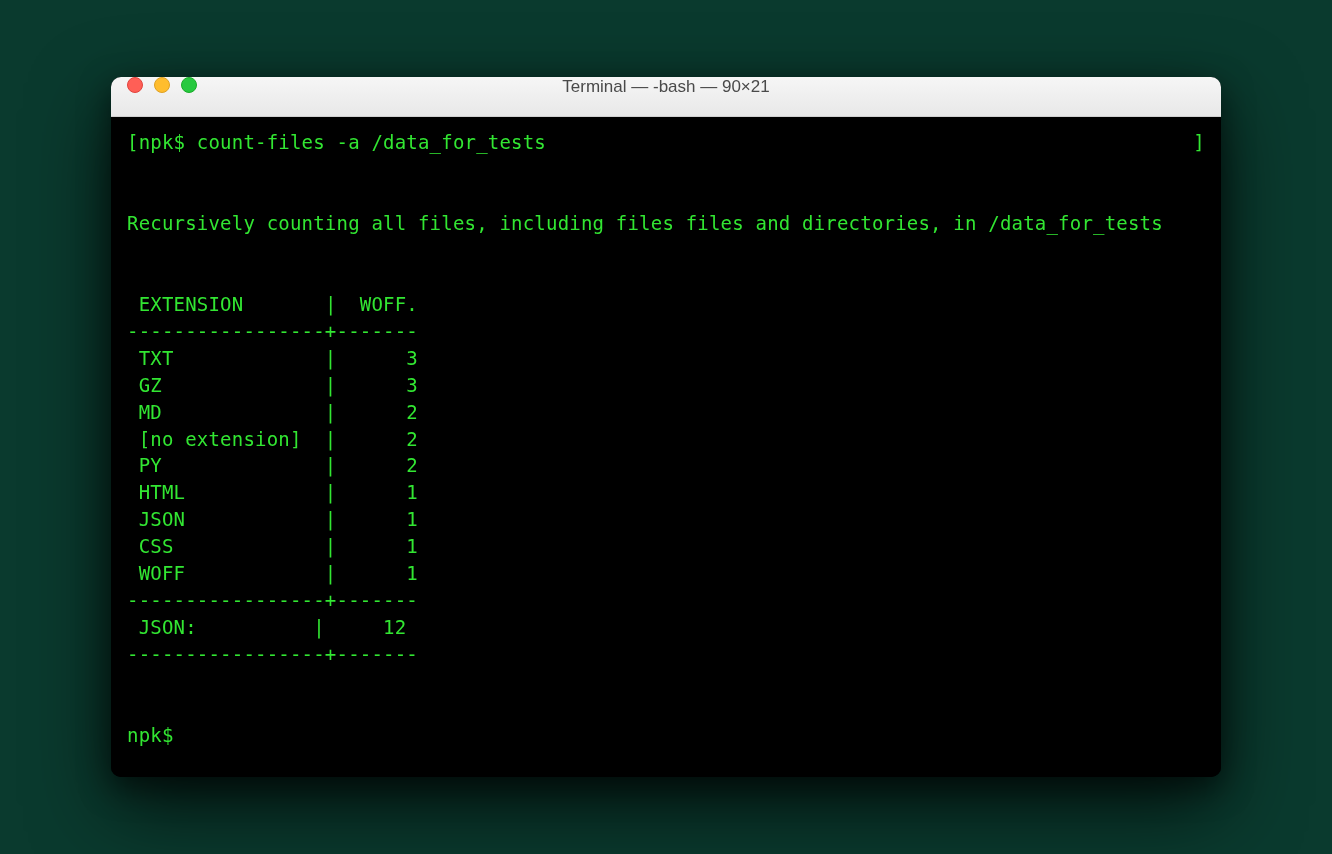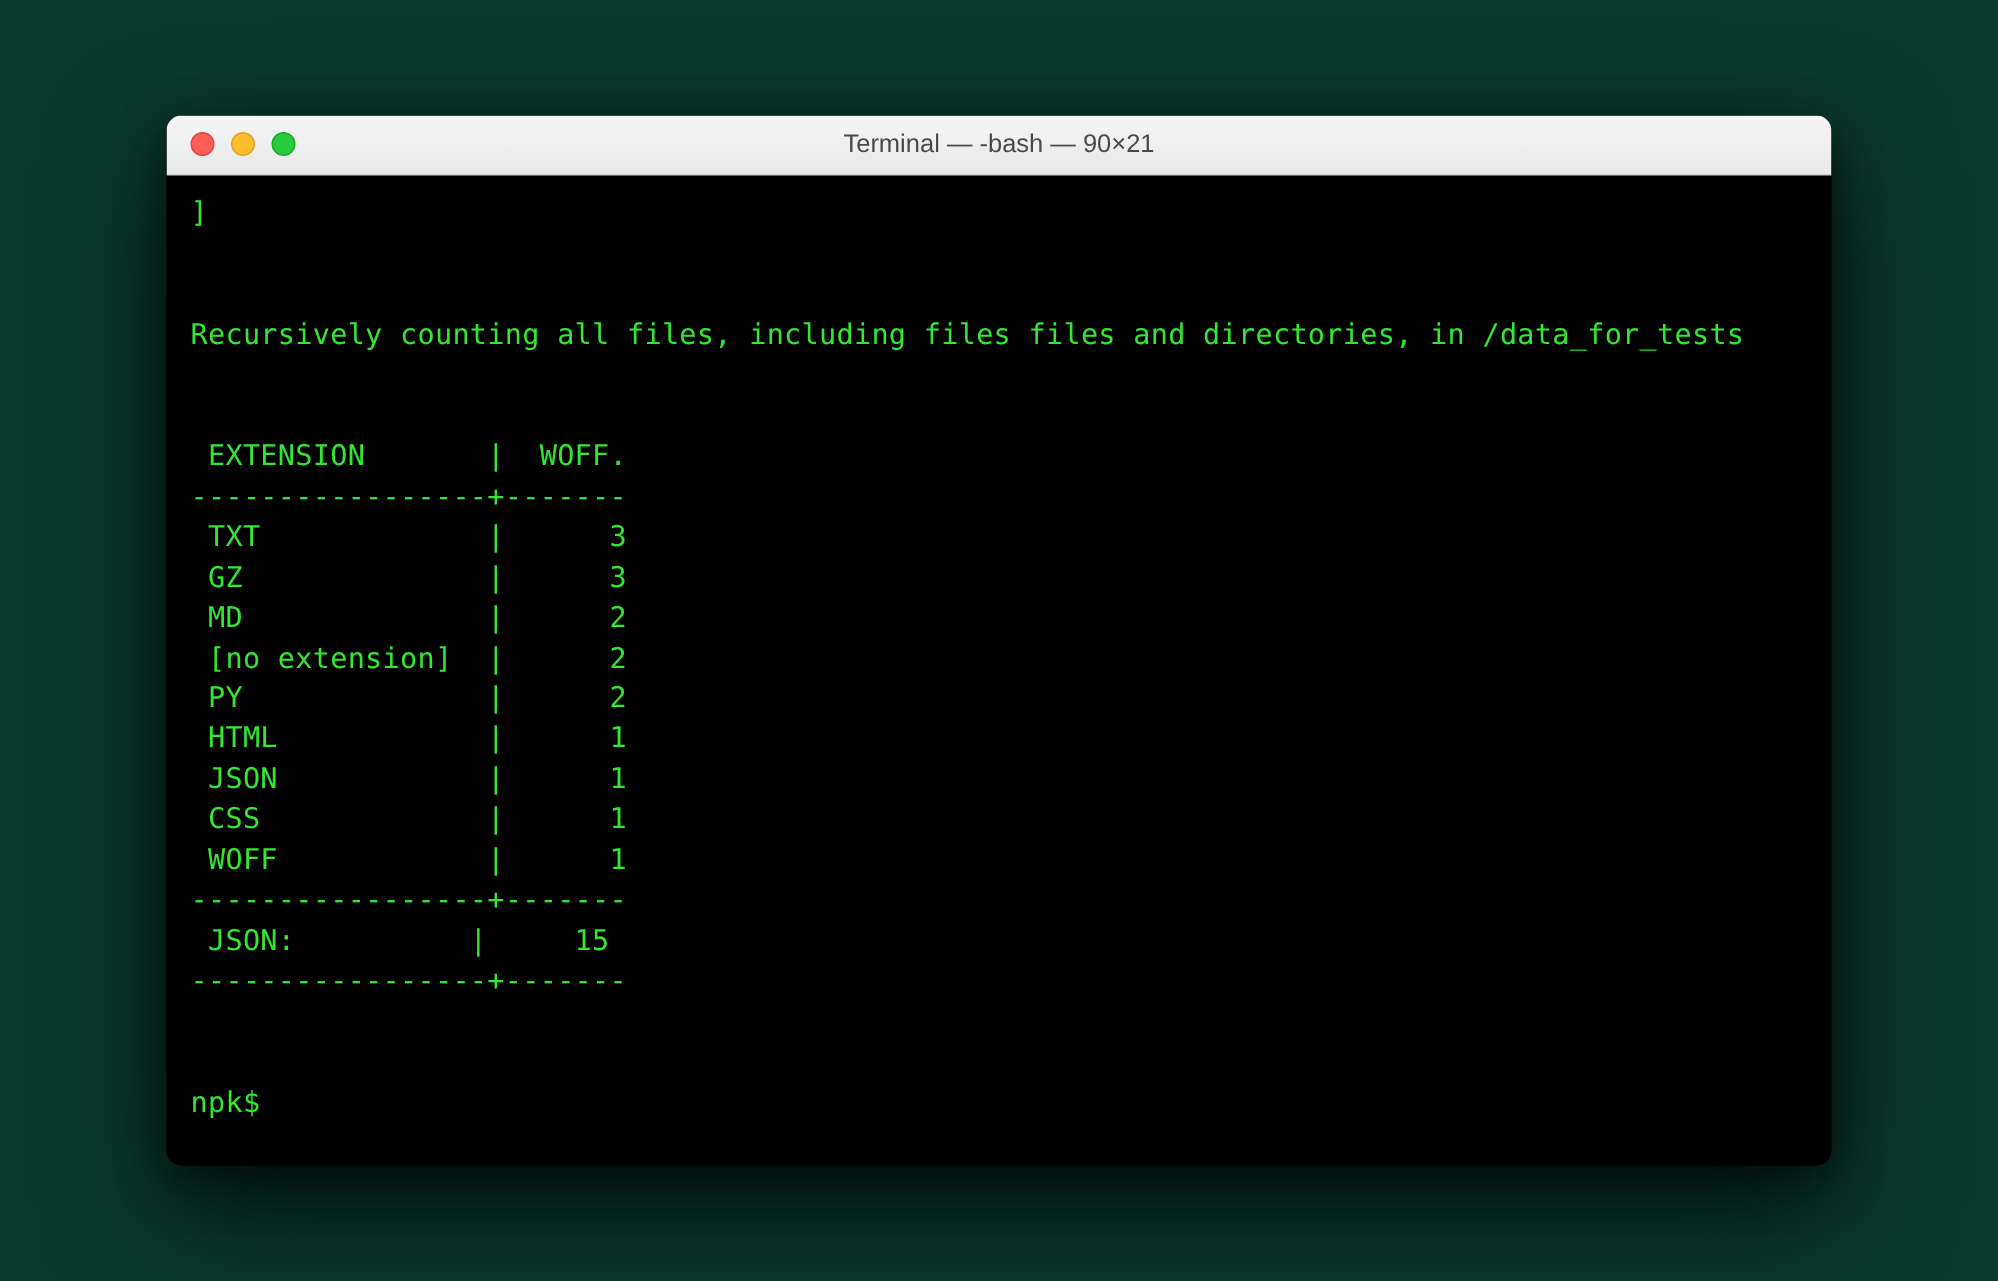--- a/index.html
+++ b/index.html
@@ -29,7 +29,6 @@
       background: linear-gradient(to bottom, #f6f6f6, #e8e8e8);
       border-bottom: 1px solid #d0d0d0;
       display: flex;
-      align-items: center;
       position: relative;
     }
     .traffic-lights {

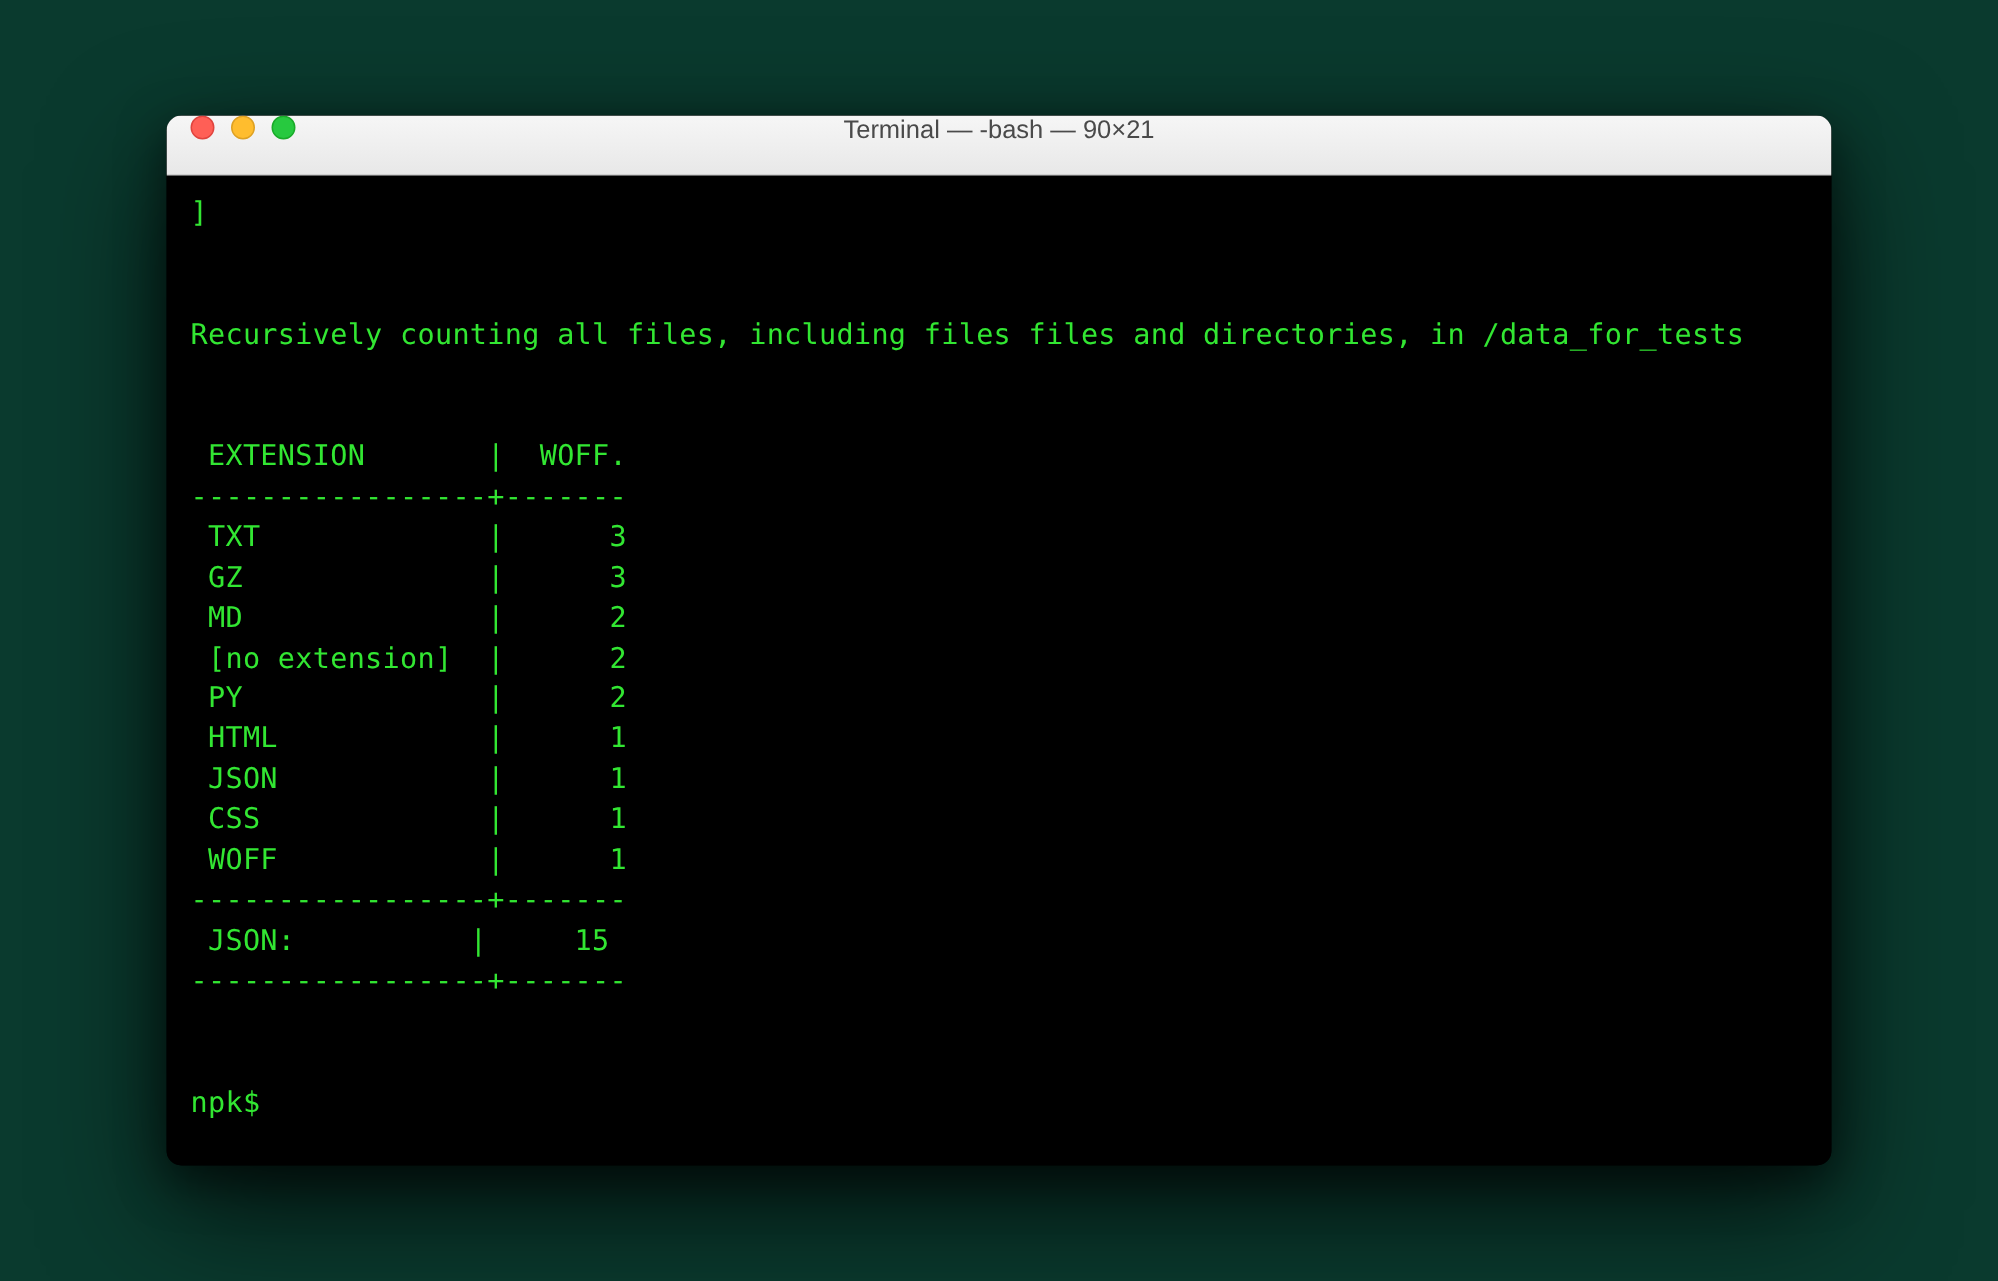--- a/index.html
+++ b/index.html
@@ -88,7 +88,7 @@
     <div class="title">Terminal — -bash — 90×21</div>
   </div>
   <div class="terminal-body">
-<pre><span class="prompt-line"><span class="bracket">]</span></span>
+<pre><span class="prompt-line"><span><span class="bracket">[</span><span>npk$</span> <span>count-files -a /data_for_tests</span></span><span class="bracket">]</span></span>
 
 <span>Recursively counting all files, including files files and directories, in /data_for_tests</span>
 

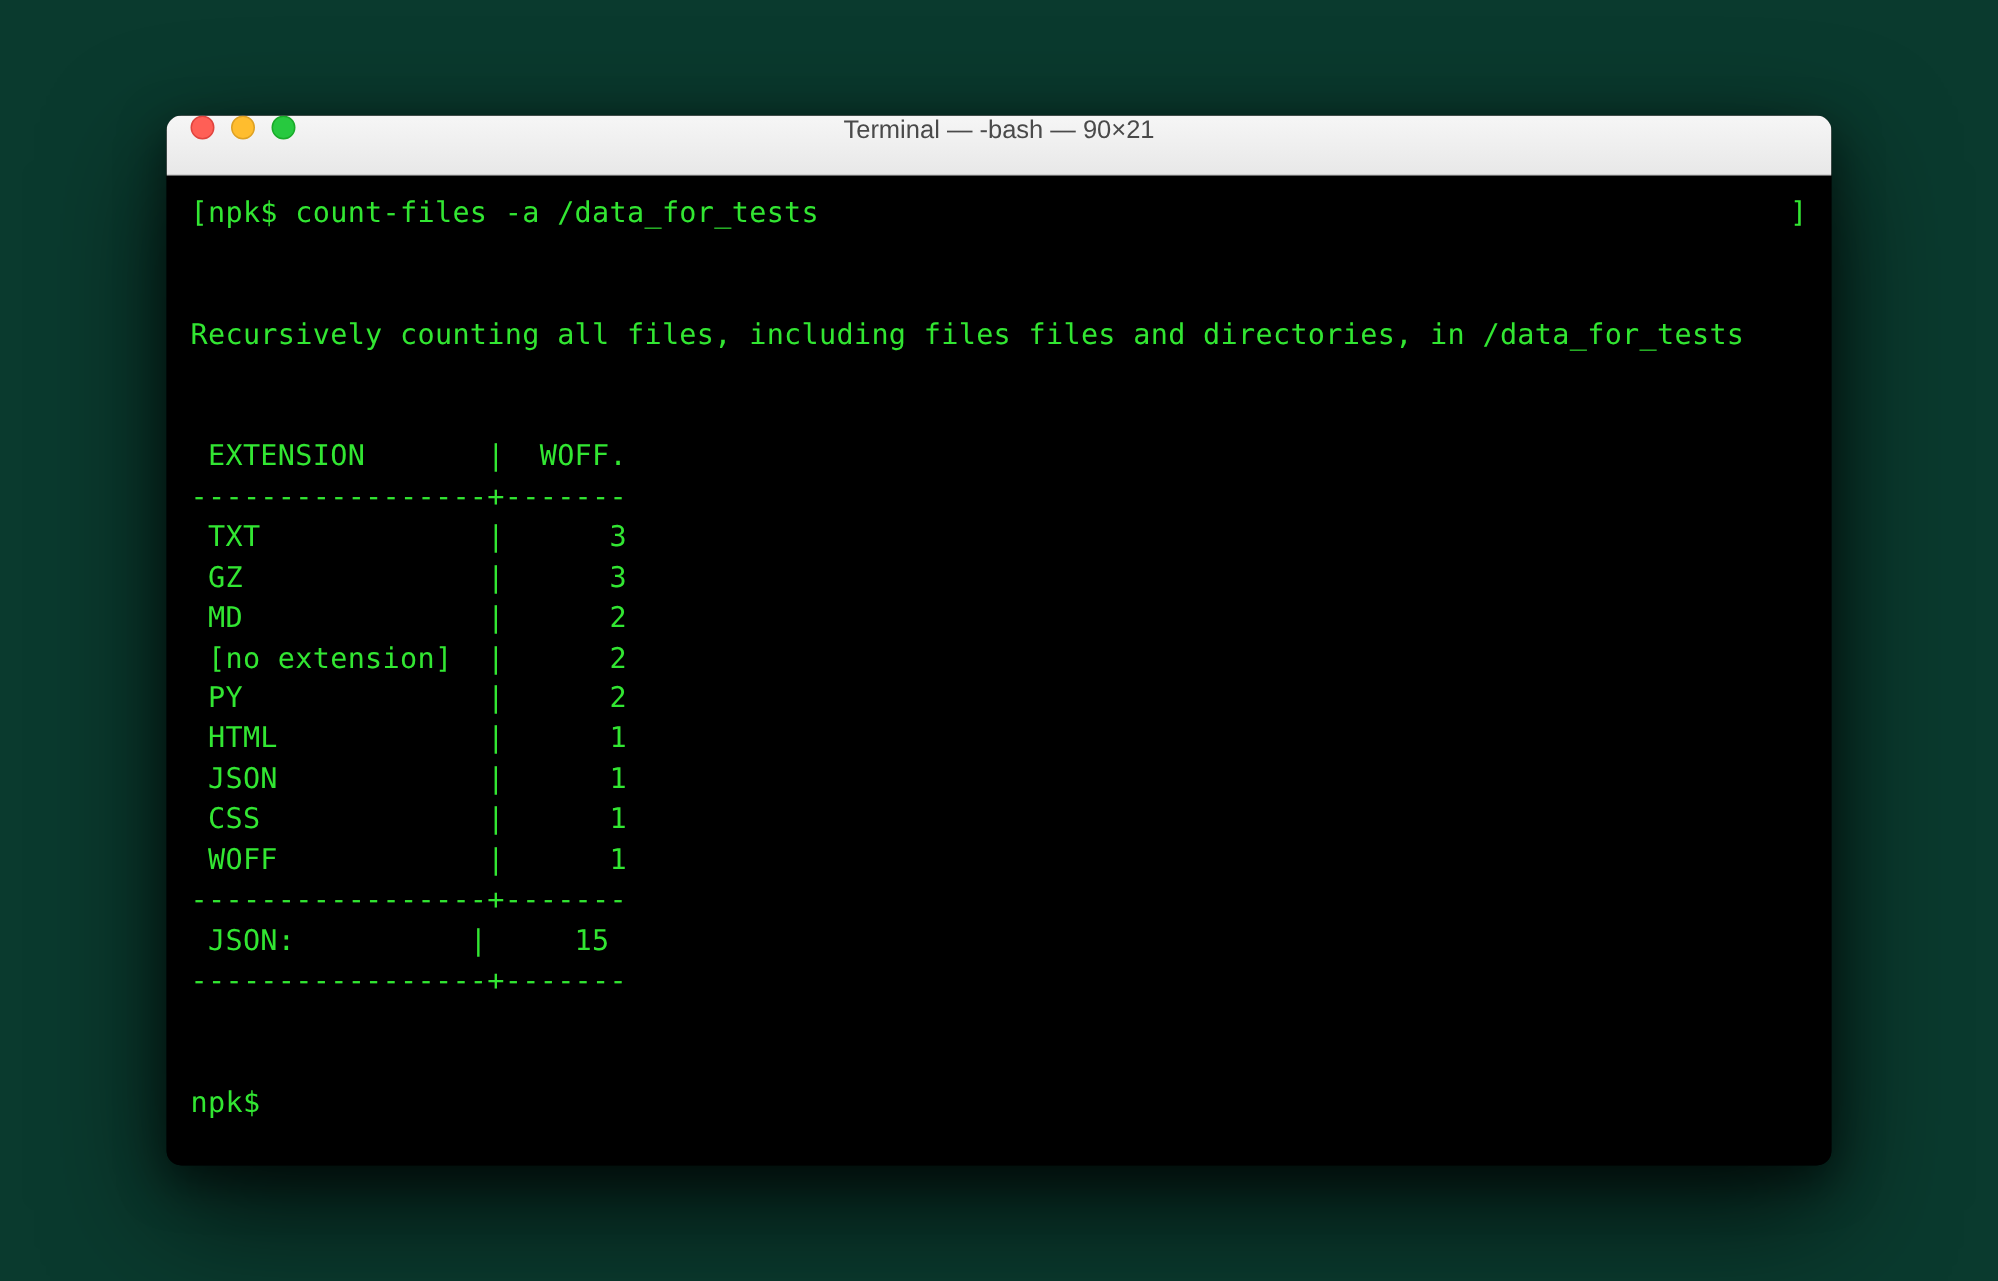--- a/index.html
+++ b/index.html
@@ -105,7 +105,7 @@
  CSS             |      1
  WOFF            |      1
 </span><span>-----------------+-------</span>
- <span>JSON:          </span>|<span>     15</span>
+ <span>JSON:          </span>|<span>     12</span>
 <span>-----------------+-------</span>
 
 

